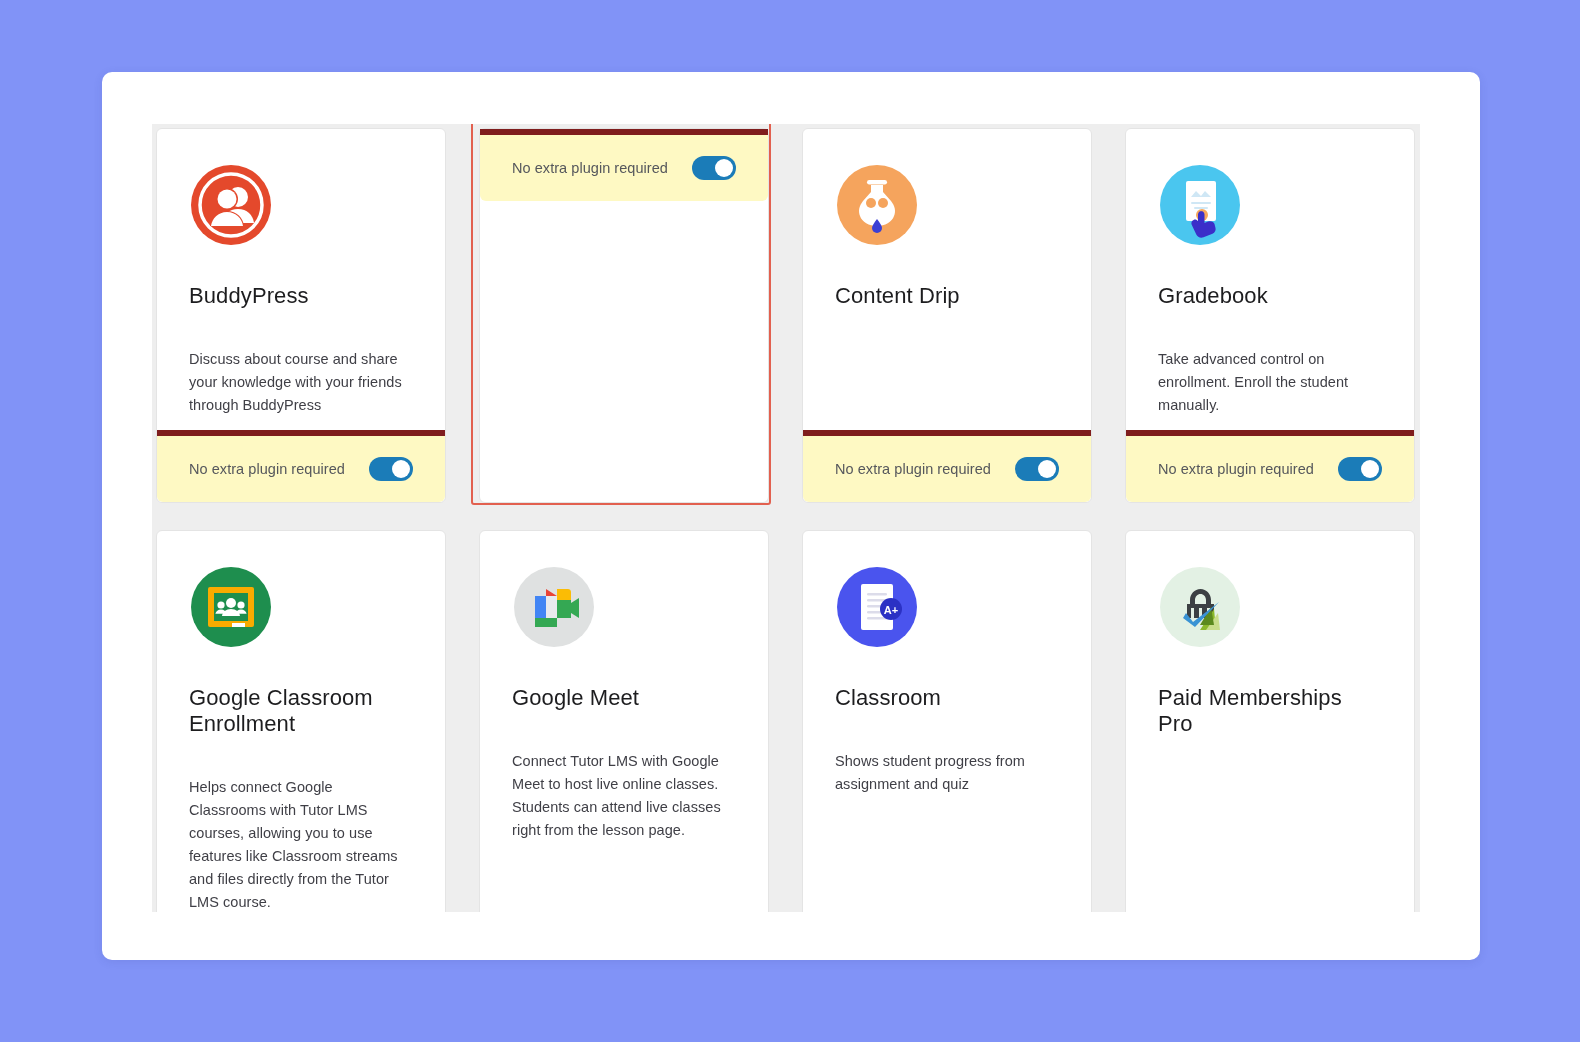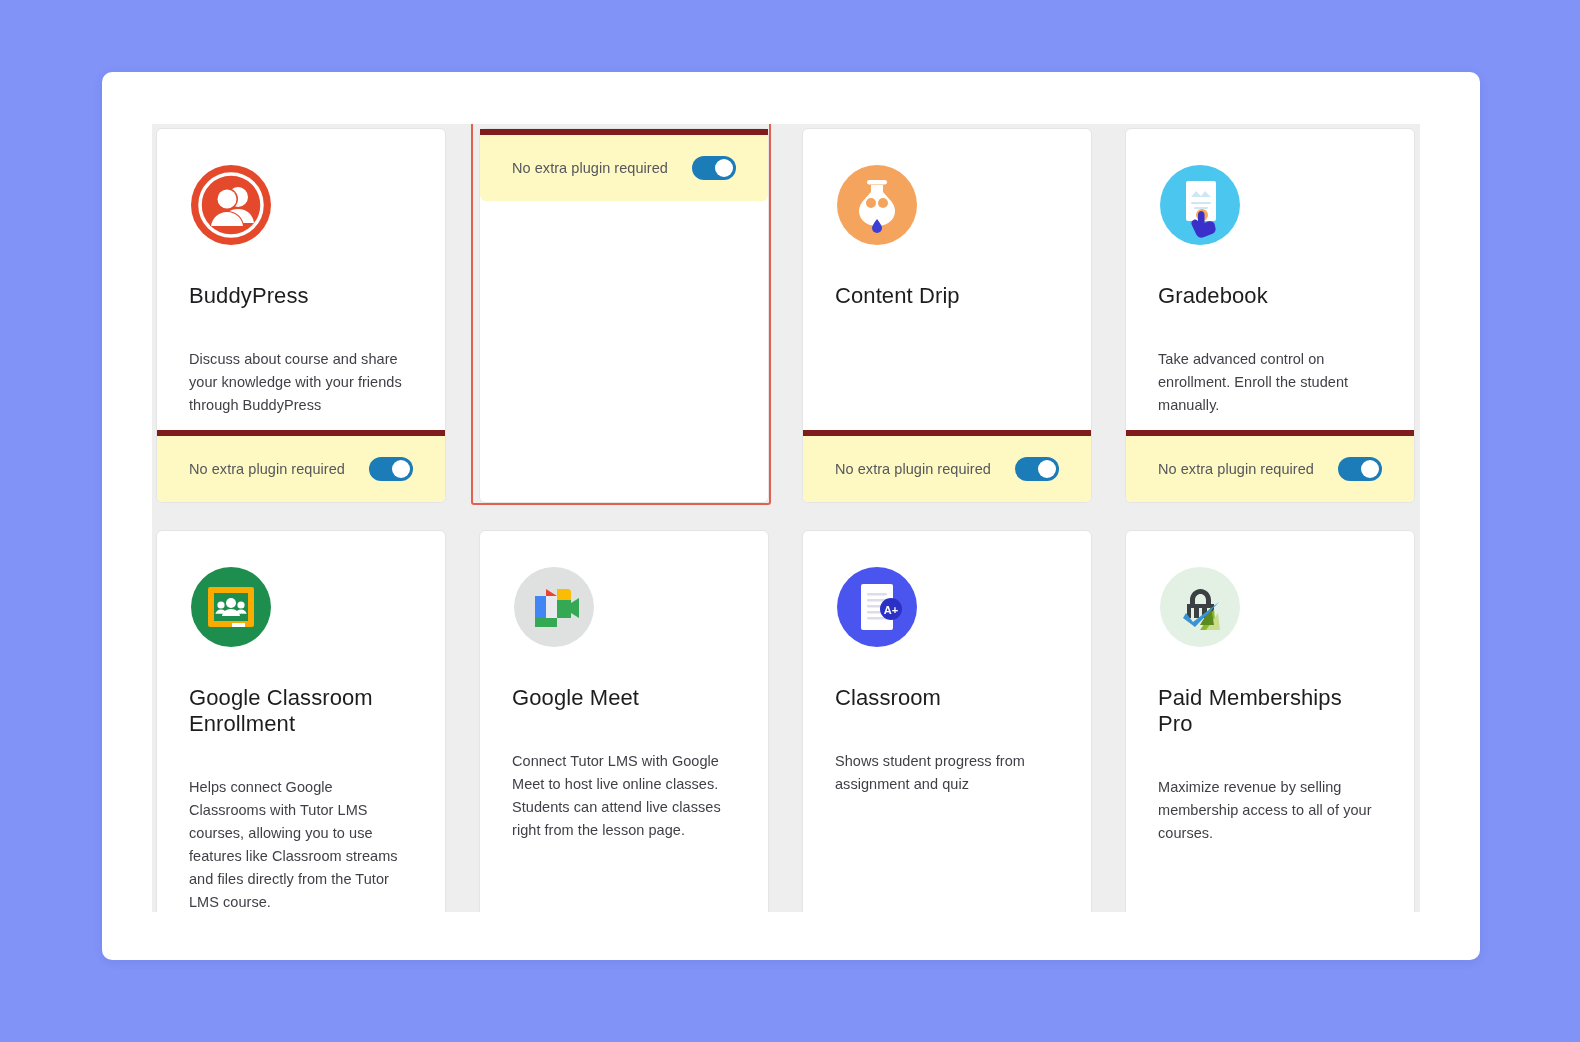--- a/index.html
+++ b/index.html
@@ -306,7 +306,6 @@
             </svg>
           </div>
           <div class="card-title">Paid Memberships Pro</div>
-          <div class="card-desc">Maximize revenue by selling membership access to all of your courses.</div>
         </div>
       </div>
 

